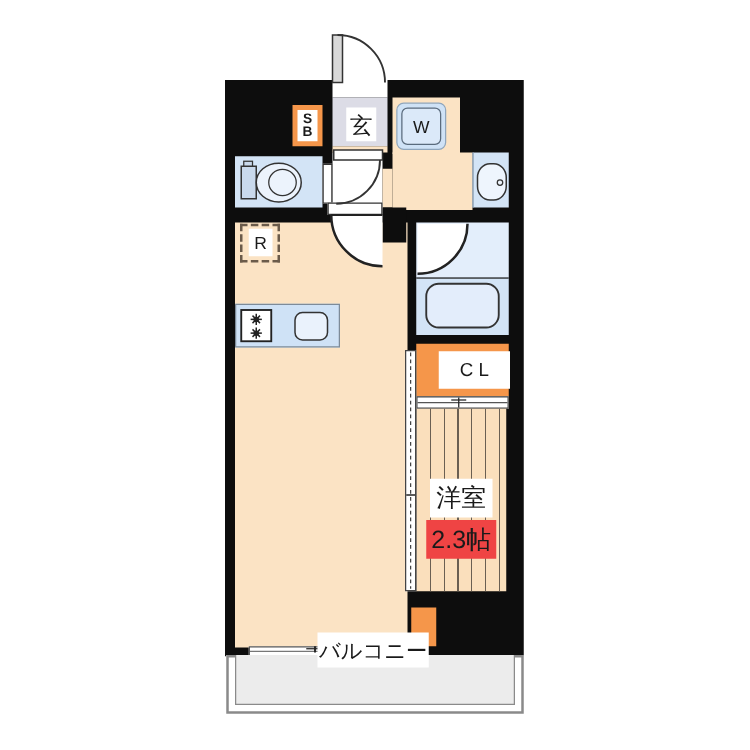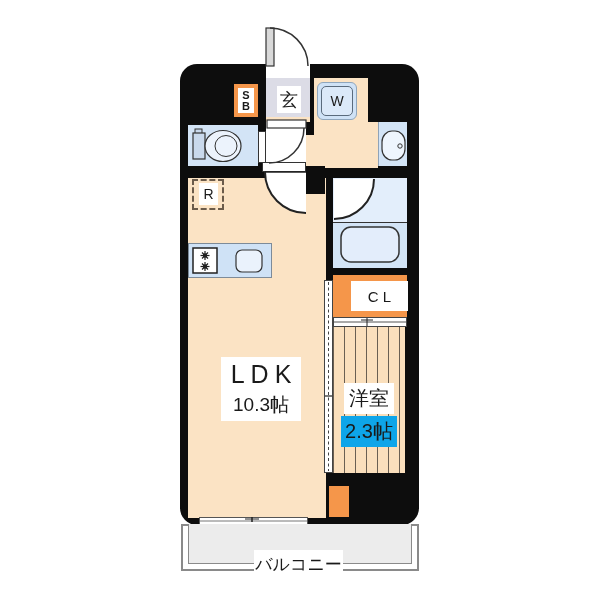--- a/index.html
+++ b/index.html
@@ -151,10 +151,6 @@
     <span style="font-size:15px;font-weight:500;">C L</span>
   </div>
 
-  <div class="lbl col" style="left:221px;top:357px;width:80px;height:64px;justify-content:center;gap:3px;">
-    <span style="font-size:25px;letter-spacing:6px;padding-left:6px;">LDK</span>
-    <span style="font-size:19px;">10.3帖</span>
-  </div>
 
   <div class="abs col" style="left:333px;top:383px;width:72px;z-index:6;gap:2px;">
     <div class="col" style="background:#fff;padding:2px 5px;">

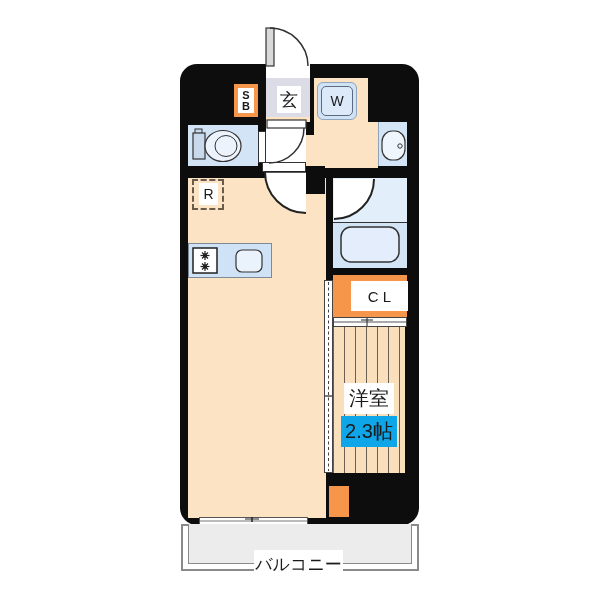--- a/index.html
+++ b/index.html
@@ -5,7 +5,7 @@
   html,body{margin:0;padding:0;background:#fff;}
   #stage{position:relative;width:600px;height:600px;background:#ffffff;overflow:hidden;
          font-family:"Liberation Sans","DejaVu Sans",sans-serif;color:#1a1a1a;}
-  .abs{position:absolute;box-sizing:border-box;border-radius:17px;}
+  .abs{position:absolute;box-sizing:border-box;}
   .room{position:absolute;box-sizing:border-box;}
   .lbl{position:absolute;box-sizing:border-box;background:#fff;display:flex;
        align-items:center;justify-content:center;color:#1a1a1a;z-index:6;}

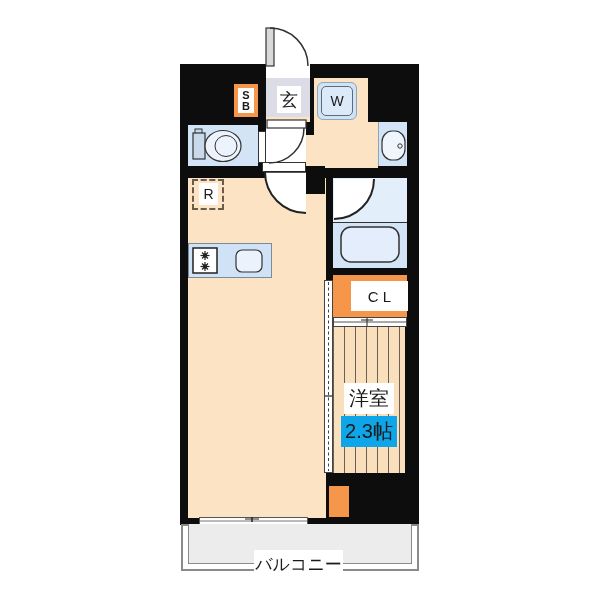--- a/index.html
+++ b/index.html
@@ -156,7 +156,7 @@
     <div class="col" style="background:#fff;padding:2px 5px;">
       <span style="font-size:20px;font-weight:500;">洋室</span>
     </div>
-    <div class="col" style="background:#0ea5e9;padding:2px 4px;">
+    <div class="col" style="background:#ef4444;padding:2px 4px;">
       <span style="font-size:20px;">2.3帖</span>
     </div>
   </div>

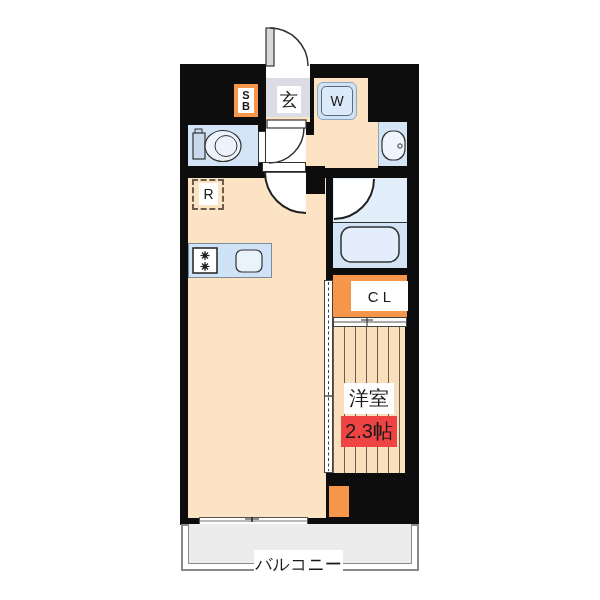--- a/index.html
+++ b/index.html
@@ -161,7 +161,7 @@
     </div>
   </div>
 
-  <div class="lbl" style="left:254px;top:550px;width:89px;height:28px;">
+  <div class="lbl" style="left:254px;top:506px;width:89px;height:28px;">
     <span style="font-size:17px;font-weight:500;">バルコニー</span>
   </div>
 

